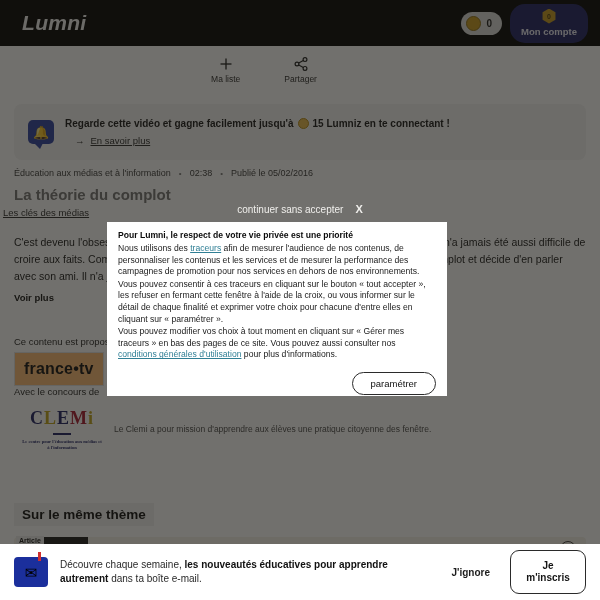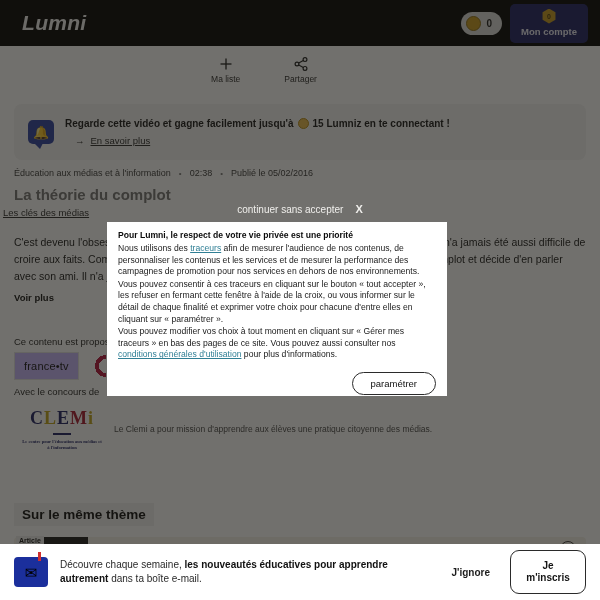--- a/index.html
+++ b/index.html
@@ -47,7 +47,7 @@
   }
   .coin-count { font-size: 10px; color: #1b1b1b; font-weight: 600; }
   .account-btn {
-    background: #1b1f63; border-radius: 5px;
+    background: #1b1f63; border-radius: 15px;
     padding: 5px 11px 6px; text-align: center;
     display: flex; flex-direction: column; align-items: center; gap: 2px;
   }

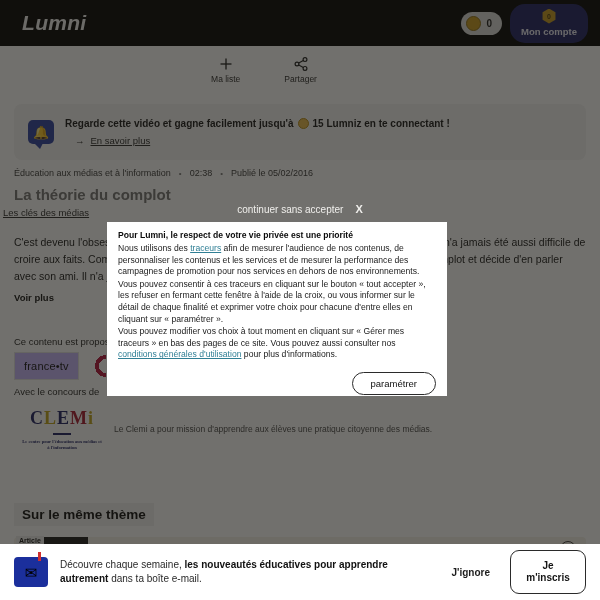--- a/index.html
+++ b/index.html
@@ -142,8 +142,8 @@
     display: flex; align-items: center; gap: 10px; z-index: 5;
   }
   .francetv {
-    background: #c4b5fd; border: 1px solid #e2e2e2;
-    padding: 7px 9px; font-size: 11px; font-weight: 400; color: #111;
+    background: #fdba74; border: 1px solid #e2e2e2;
+    padding: 7px 9px; font-size: 16px; font-weight: 700; color: #111;
     letter-spacing: .2px;
   }
   .radiofrance { display:flex; align-items:center; gap:2px; }

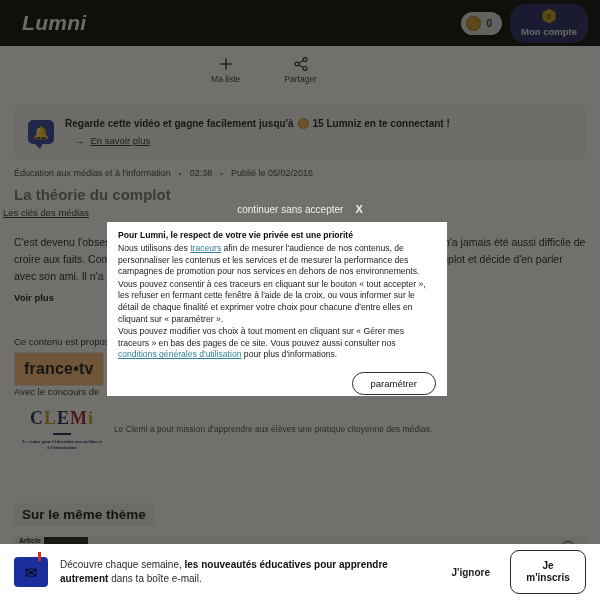--- a/index.html
+++ b/index.html
@@ -364,7 +364,7 @@
     <div class="clemi-rule"></div>
     <div class="clemi-sub">Le centre pour l'éducation aux médias et à l'information</div>
   </div>
-  <div class="clemi-desc">Le Clemi a pour mission d'apprendre aux élèves une pratique citoyenne des médias.</div>
+  <div class="clemi-desc">Le Clemi a pour mission d'apprendre aux élèves une pratique citoyenne des fenêtre.</div>
 
   <div class="theme-title">Sur le même thème</div>
   <div class="card-tag">Article</div>

